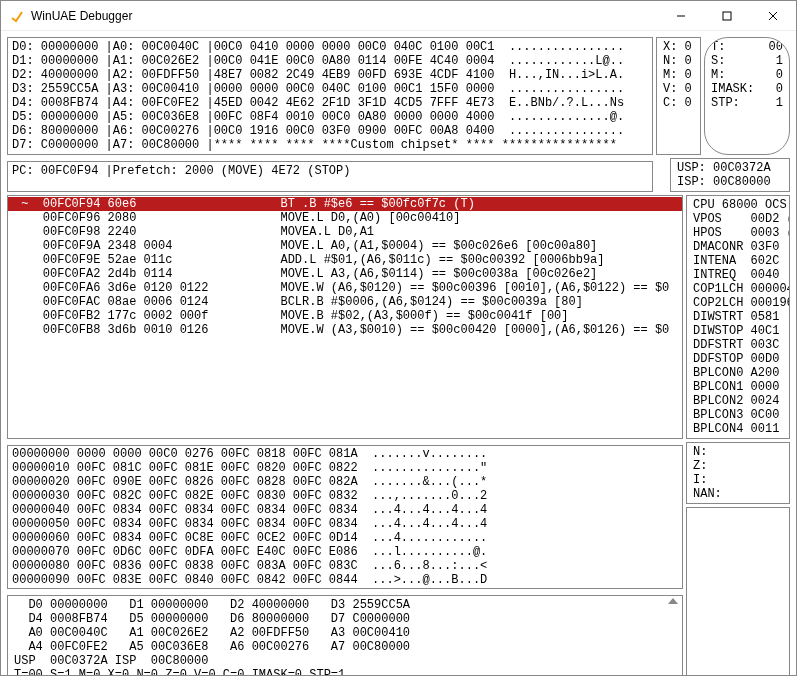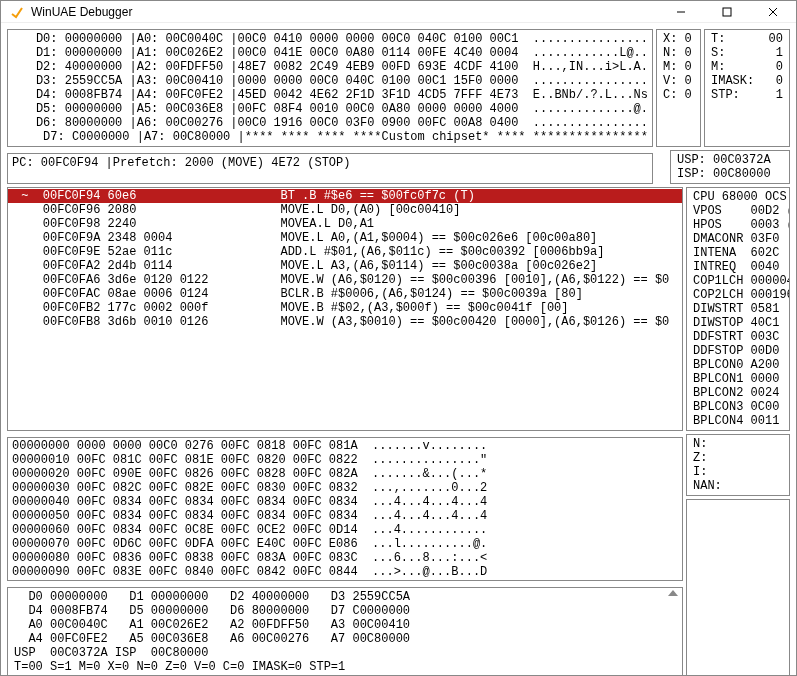--- a/index.html
+++ b/index.html
@@ -13,7 +13,7 @@
     border: 1px solid #888;
   }
   .titlebar {
-    height: 22px;
+    height: 30px;
     background: #fff;
     display: flex;
     align-items: center;

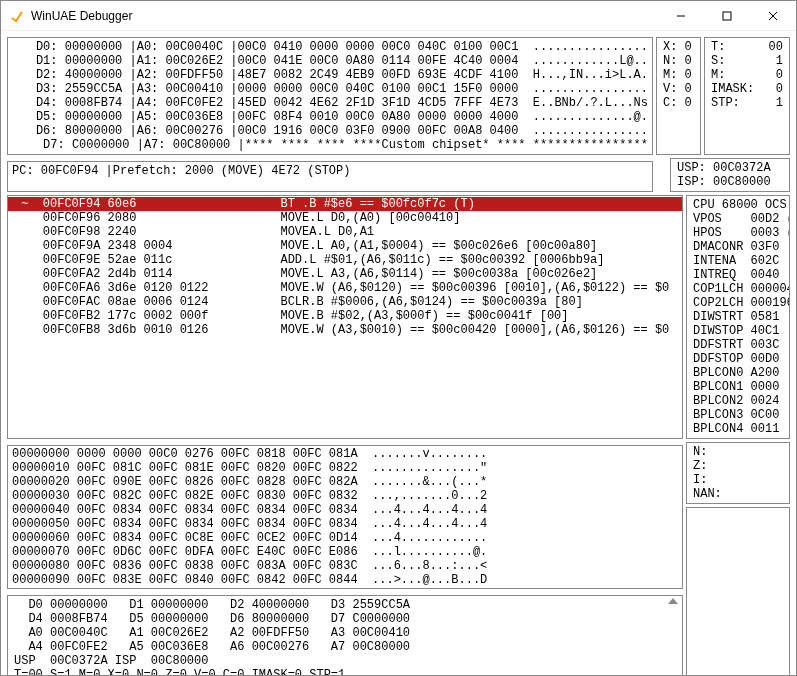--- a/index.html
+++ b/index.html
@@ -48,7 +48,7 @@
     display: flex;
     gap: 3px;
   }
-  .regblock { padding: 2px 4px; text-align: right; }
+  .regblock { padding: 2px 4px; }
   .pcrow { margin-top: 3px; padding: 2px 4px; }
   .disasm {
     margin-top: 3px;

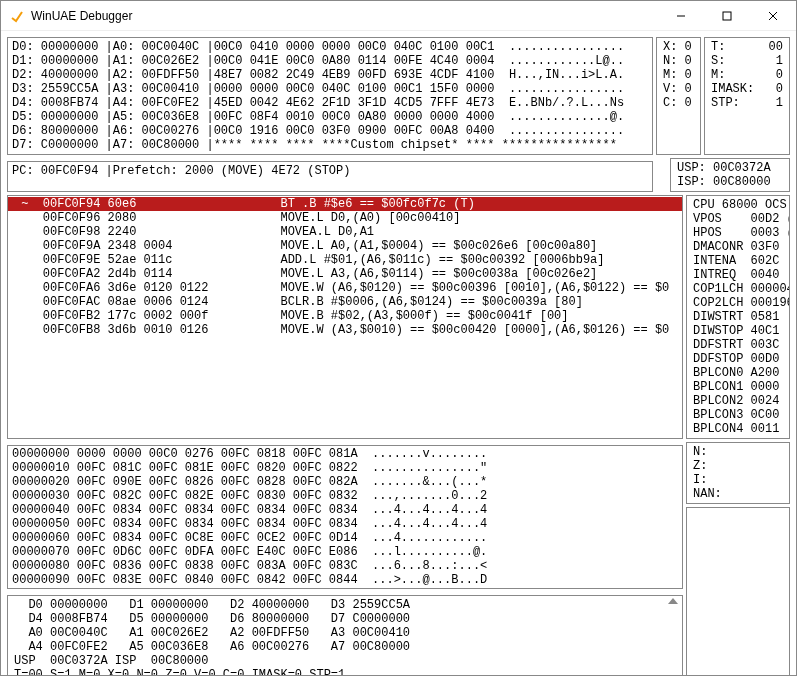--- a/index.html
+++ b/index.html
@@ -140,7 +140,7 @@
 M: 0
 V: 0
 C: 0</div>
-    <div class="panel rightpanel mono" style="width:86px;" id="tsm">T:      00
+    <div class="panel rightpanel mono" style="width:86px;border-radius:24px;" id="tsm">T:      00
 S:       1
 M:       0
 IMASK:   0

